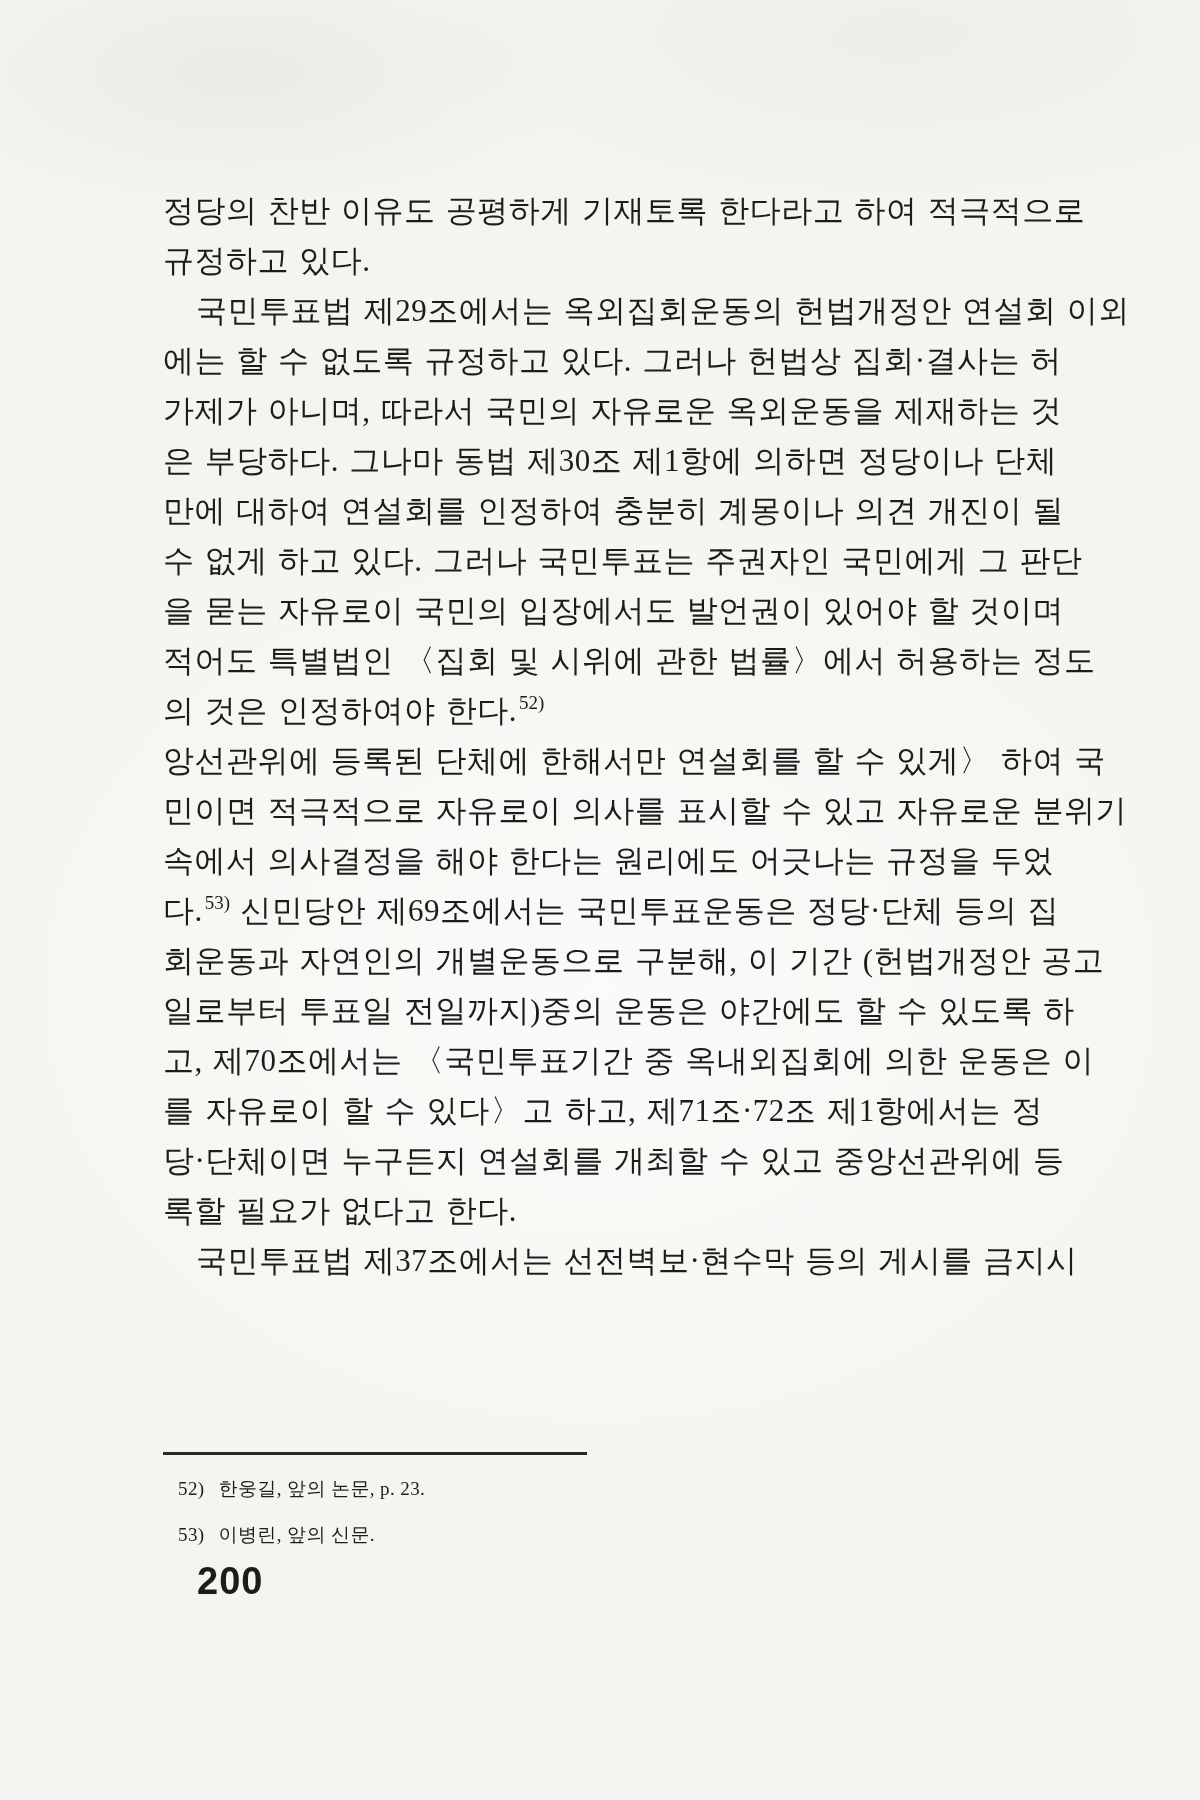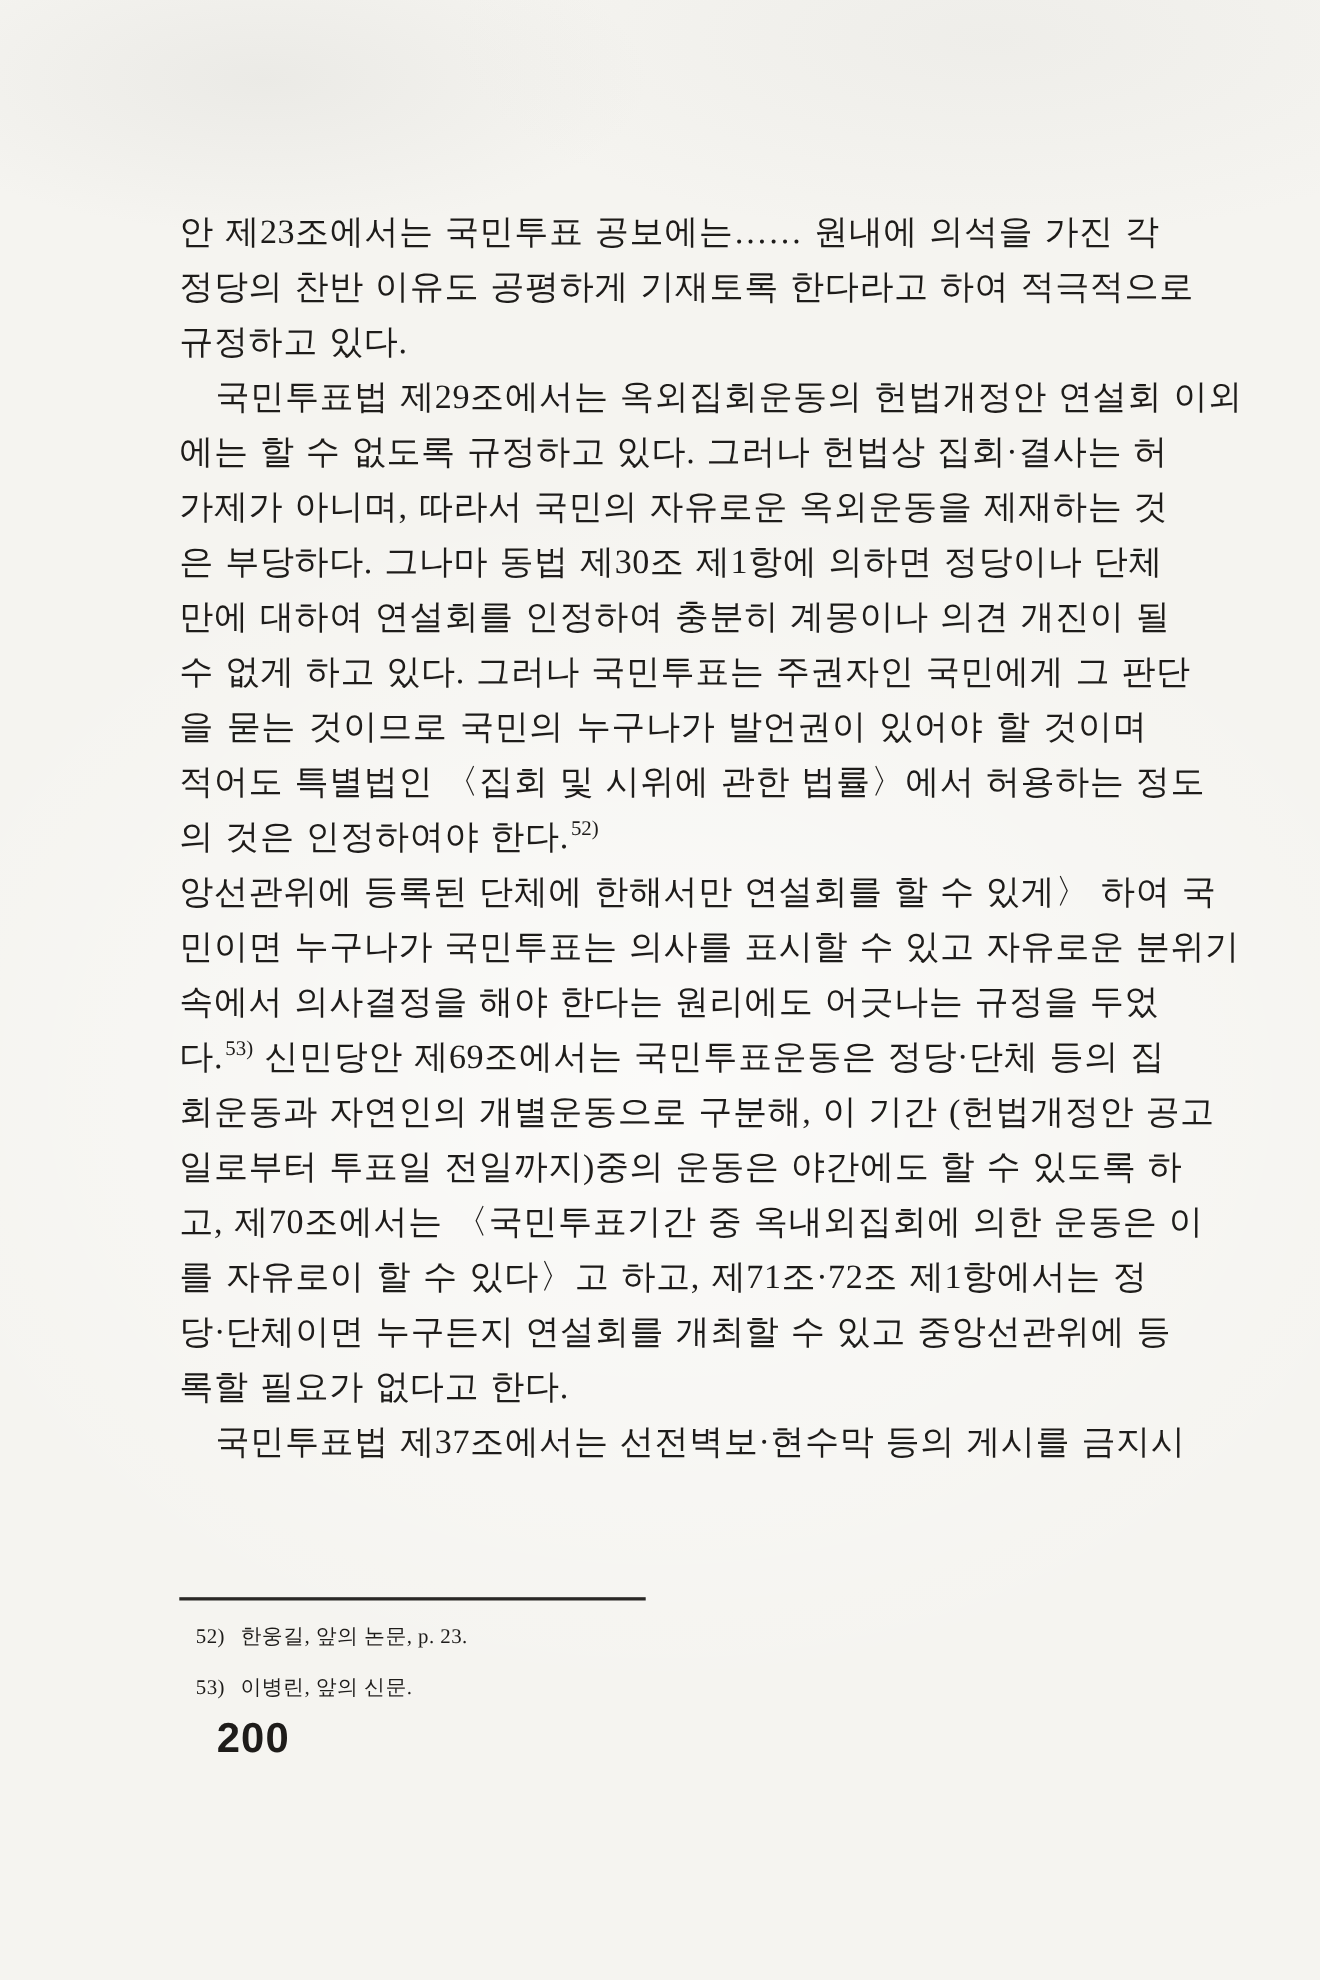--- a/index.html
+++ b/index.html
@@ -92,7 +92,6 @@
 
 <div class="page">
   <div class="text-block">
-      <div class="line"><span>안 제23조에서는 국민투표 공보에는…… 원내에 의석을 가진 각</span></div>
       <div class="line"><span>정당의 찬반 이유도 공평하게 기재토록 한다라고 하여 적극적으로</span></div>
       <div class="line endline"><span>규정하고 있다.</span></div>
       <div class="line indent"><span>국민투표법 제29조에서는 옥외집회운동의 헌법개정안 연설회 이외</span></div>

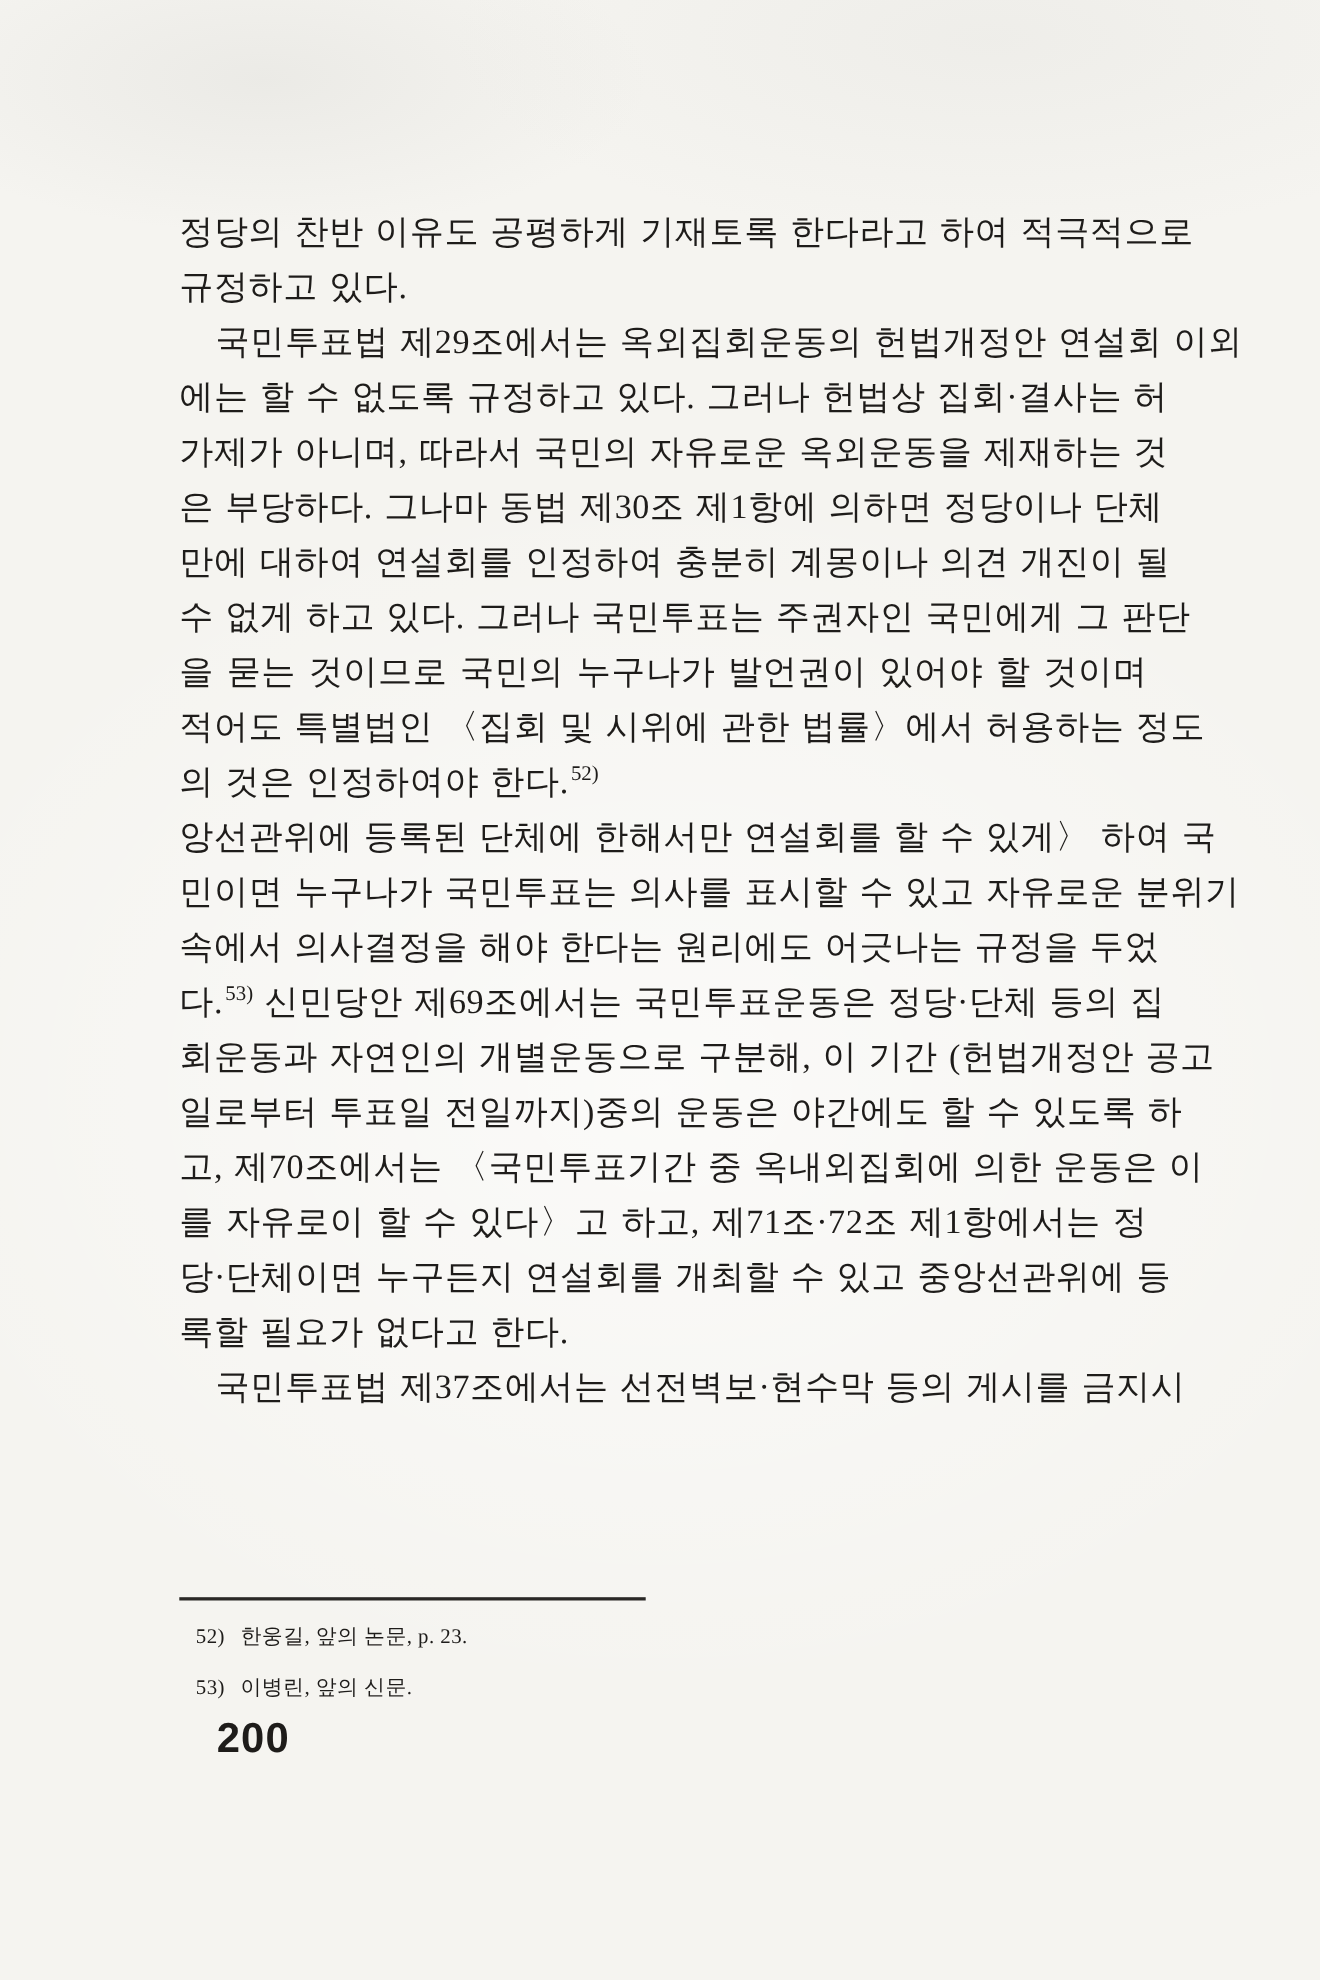--- a/index.html
+++ b/index.html
@@ -100,7 +100,7 @@
       <div class="line"><span>은 부당하다. 그나마 동법 제30조 제1항에 의하면 정당이나 단체</span></div>
       <div class="line"><span>만에 대하여 연설회를 인정하여 충분히 계몽이나 의견 개진이 될</span></div>
       <div class="line"><span>수 없게 하고 있다. 그러나 국민투표는 주권자인 국민에게 그 판단</span></div>
-      <div class="line"><span>을 묻는 것이므로 국민의 누구나가 발언권이 있어야 할 것이며</span></div>
+      <div class="line"><span>을 묻는 자유로이 국민의 입장에서도 발언권이 있어야 할 것이며</span></div>
       <div class="line"><span>적어도 특별법인 〈집회 및 시위에 관한 법률〉에서 허용하는 정도</span></div>
       <div class="line endline"><span>의 것은 인정하여야 한다.</span><sup>52)</sup></div>
       <div class="line"><span>앙선관위에 등록된 단체에 한해서만 연설회를 할 수 있게〉 하여 국</span></div>

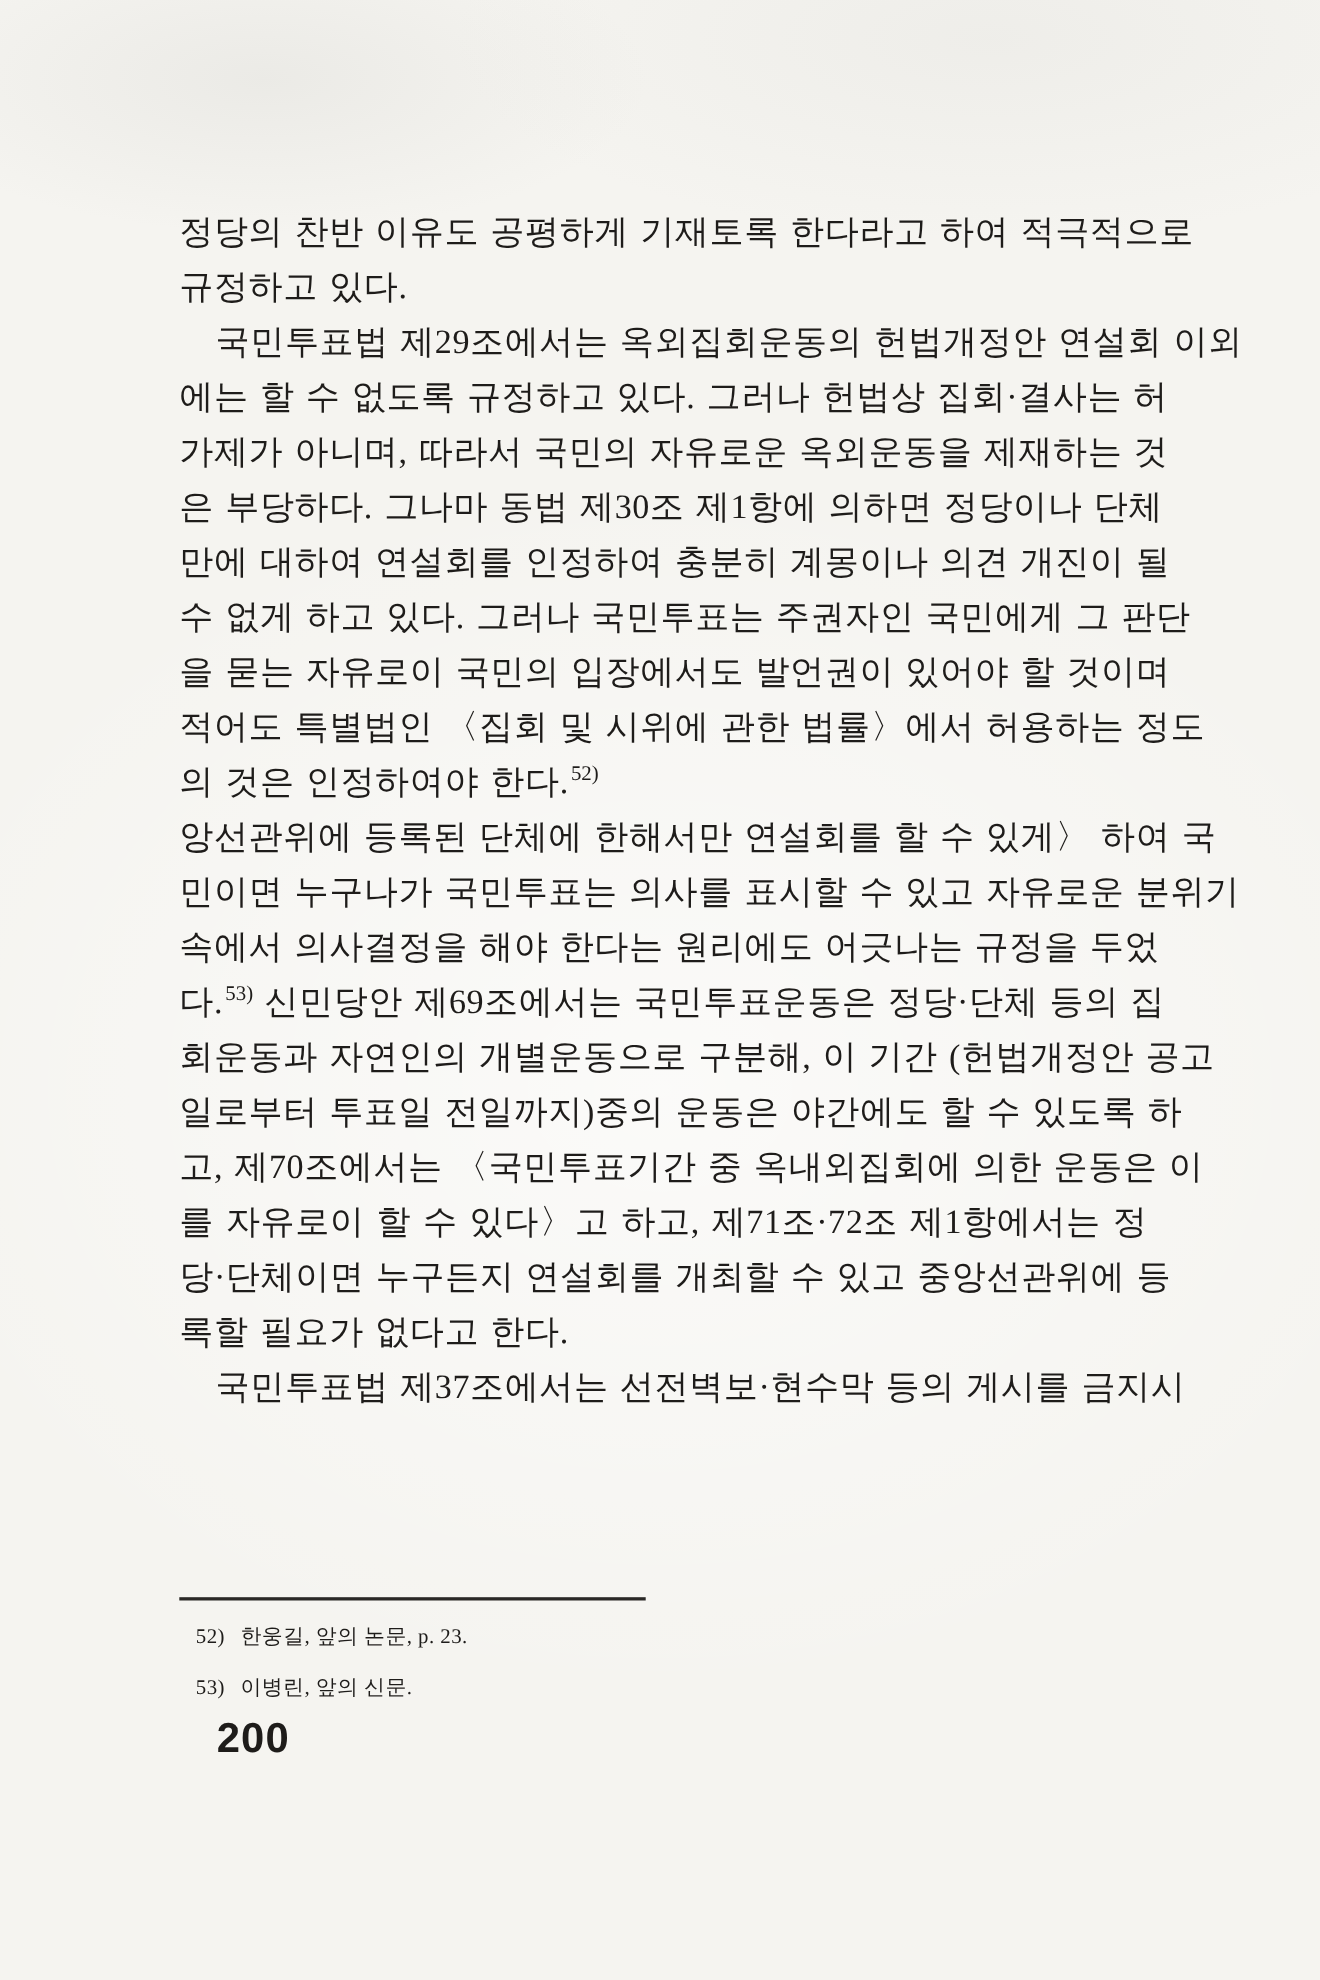--- a/index.html
+++ b/index.html
@@ -104,7 +104,7 @@
       <div class="line"><span>적어도 특별법인 〈집회 및 시위에 관한 법률〉에서 허용하는 정도</span></div>
       <div class="line endline"><span>의 것은 인정하여야 한다.</span><sup>52)</sup></div>
       <div class="line"><span>앙선관위에 등록된 단체에 한해서만 연설회를 할 수 있게〉 하여 국</span></div>
-      <div class="line"><span>민이면 누구나가 국민투표는 의사를 표시할 수 있고 자유로운 분위기</span></div>
+      <div class="line"><span>민이면 적극적으로 자유로이 의사를 표시할 수 있고 자유로운 분위기</span></div>
       <div class="line"><span>속에서 의사결정을 해야 한다는 원리에도 어긋나는 규정을 두었</span></div>
       <div class="line"><span>다.</span><sup>53)</sup><span> 신민당안 제69조에서는 국민투표운동은 정당·단체 등의 집</span></div>
       <div class="line"><span>회운동과 자연인의 개별운동으로 구분해, 이 기간 (헌법개정안 공고</span></div>

